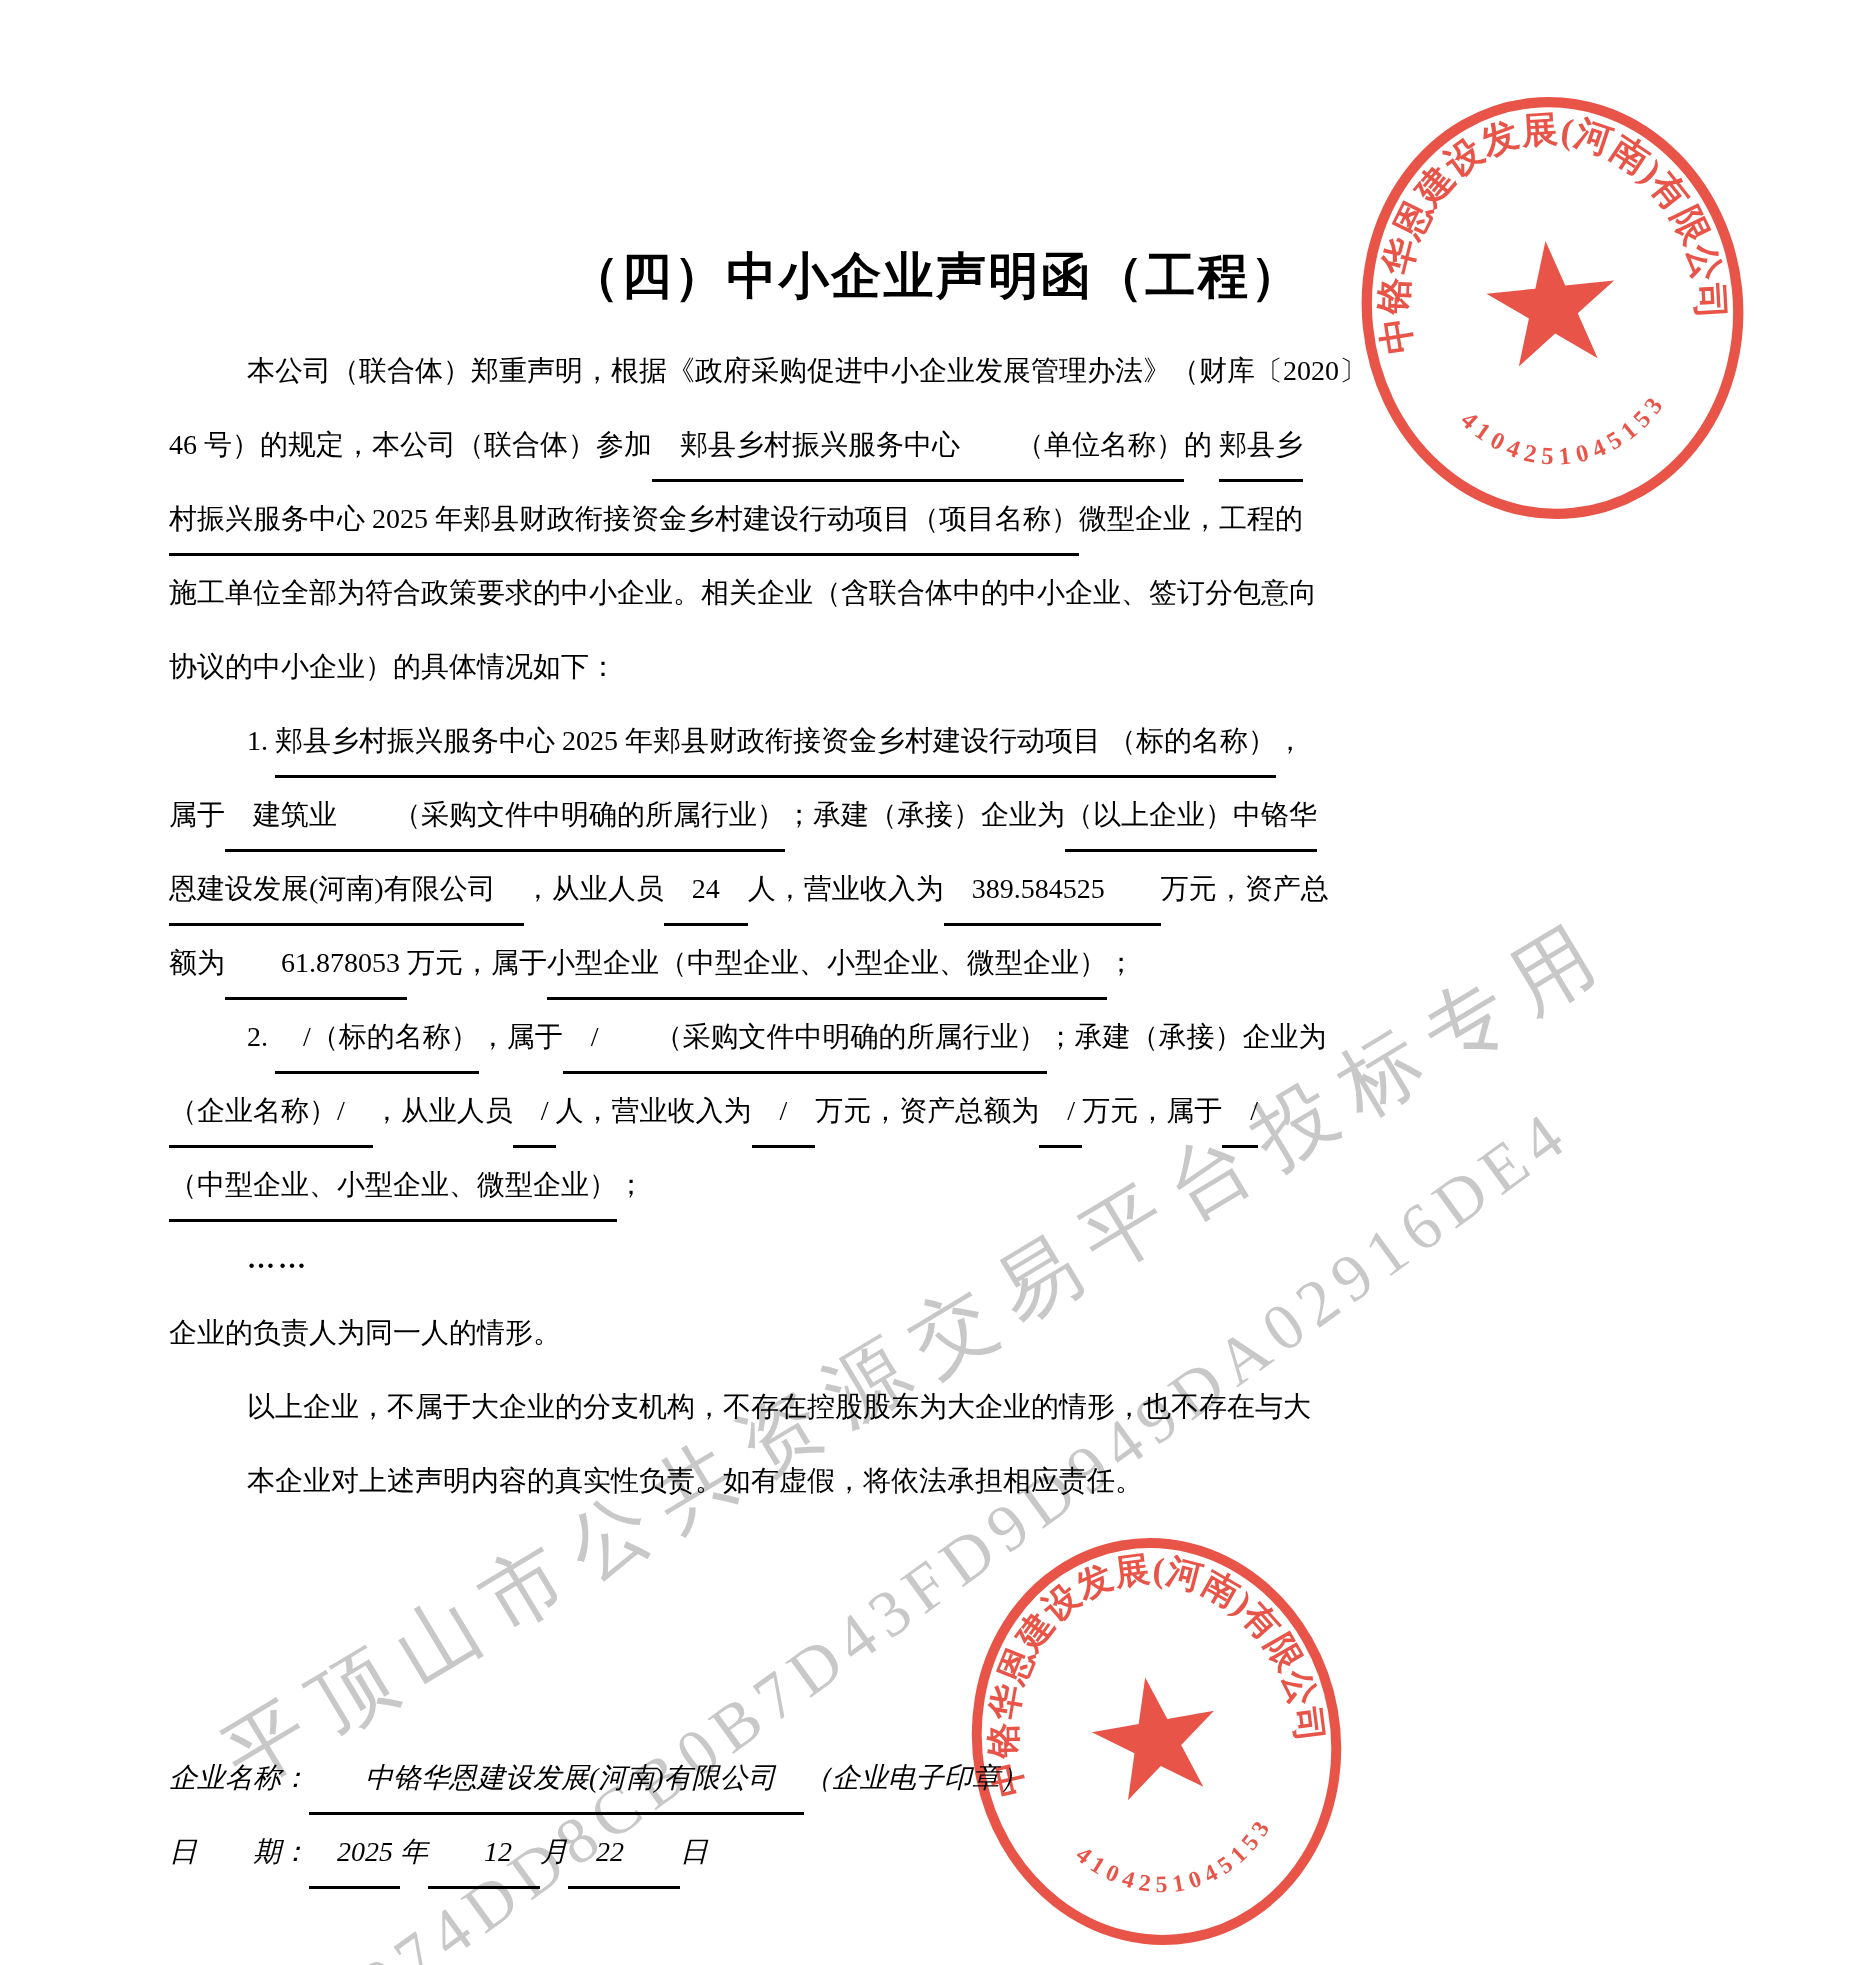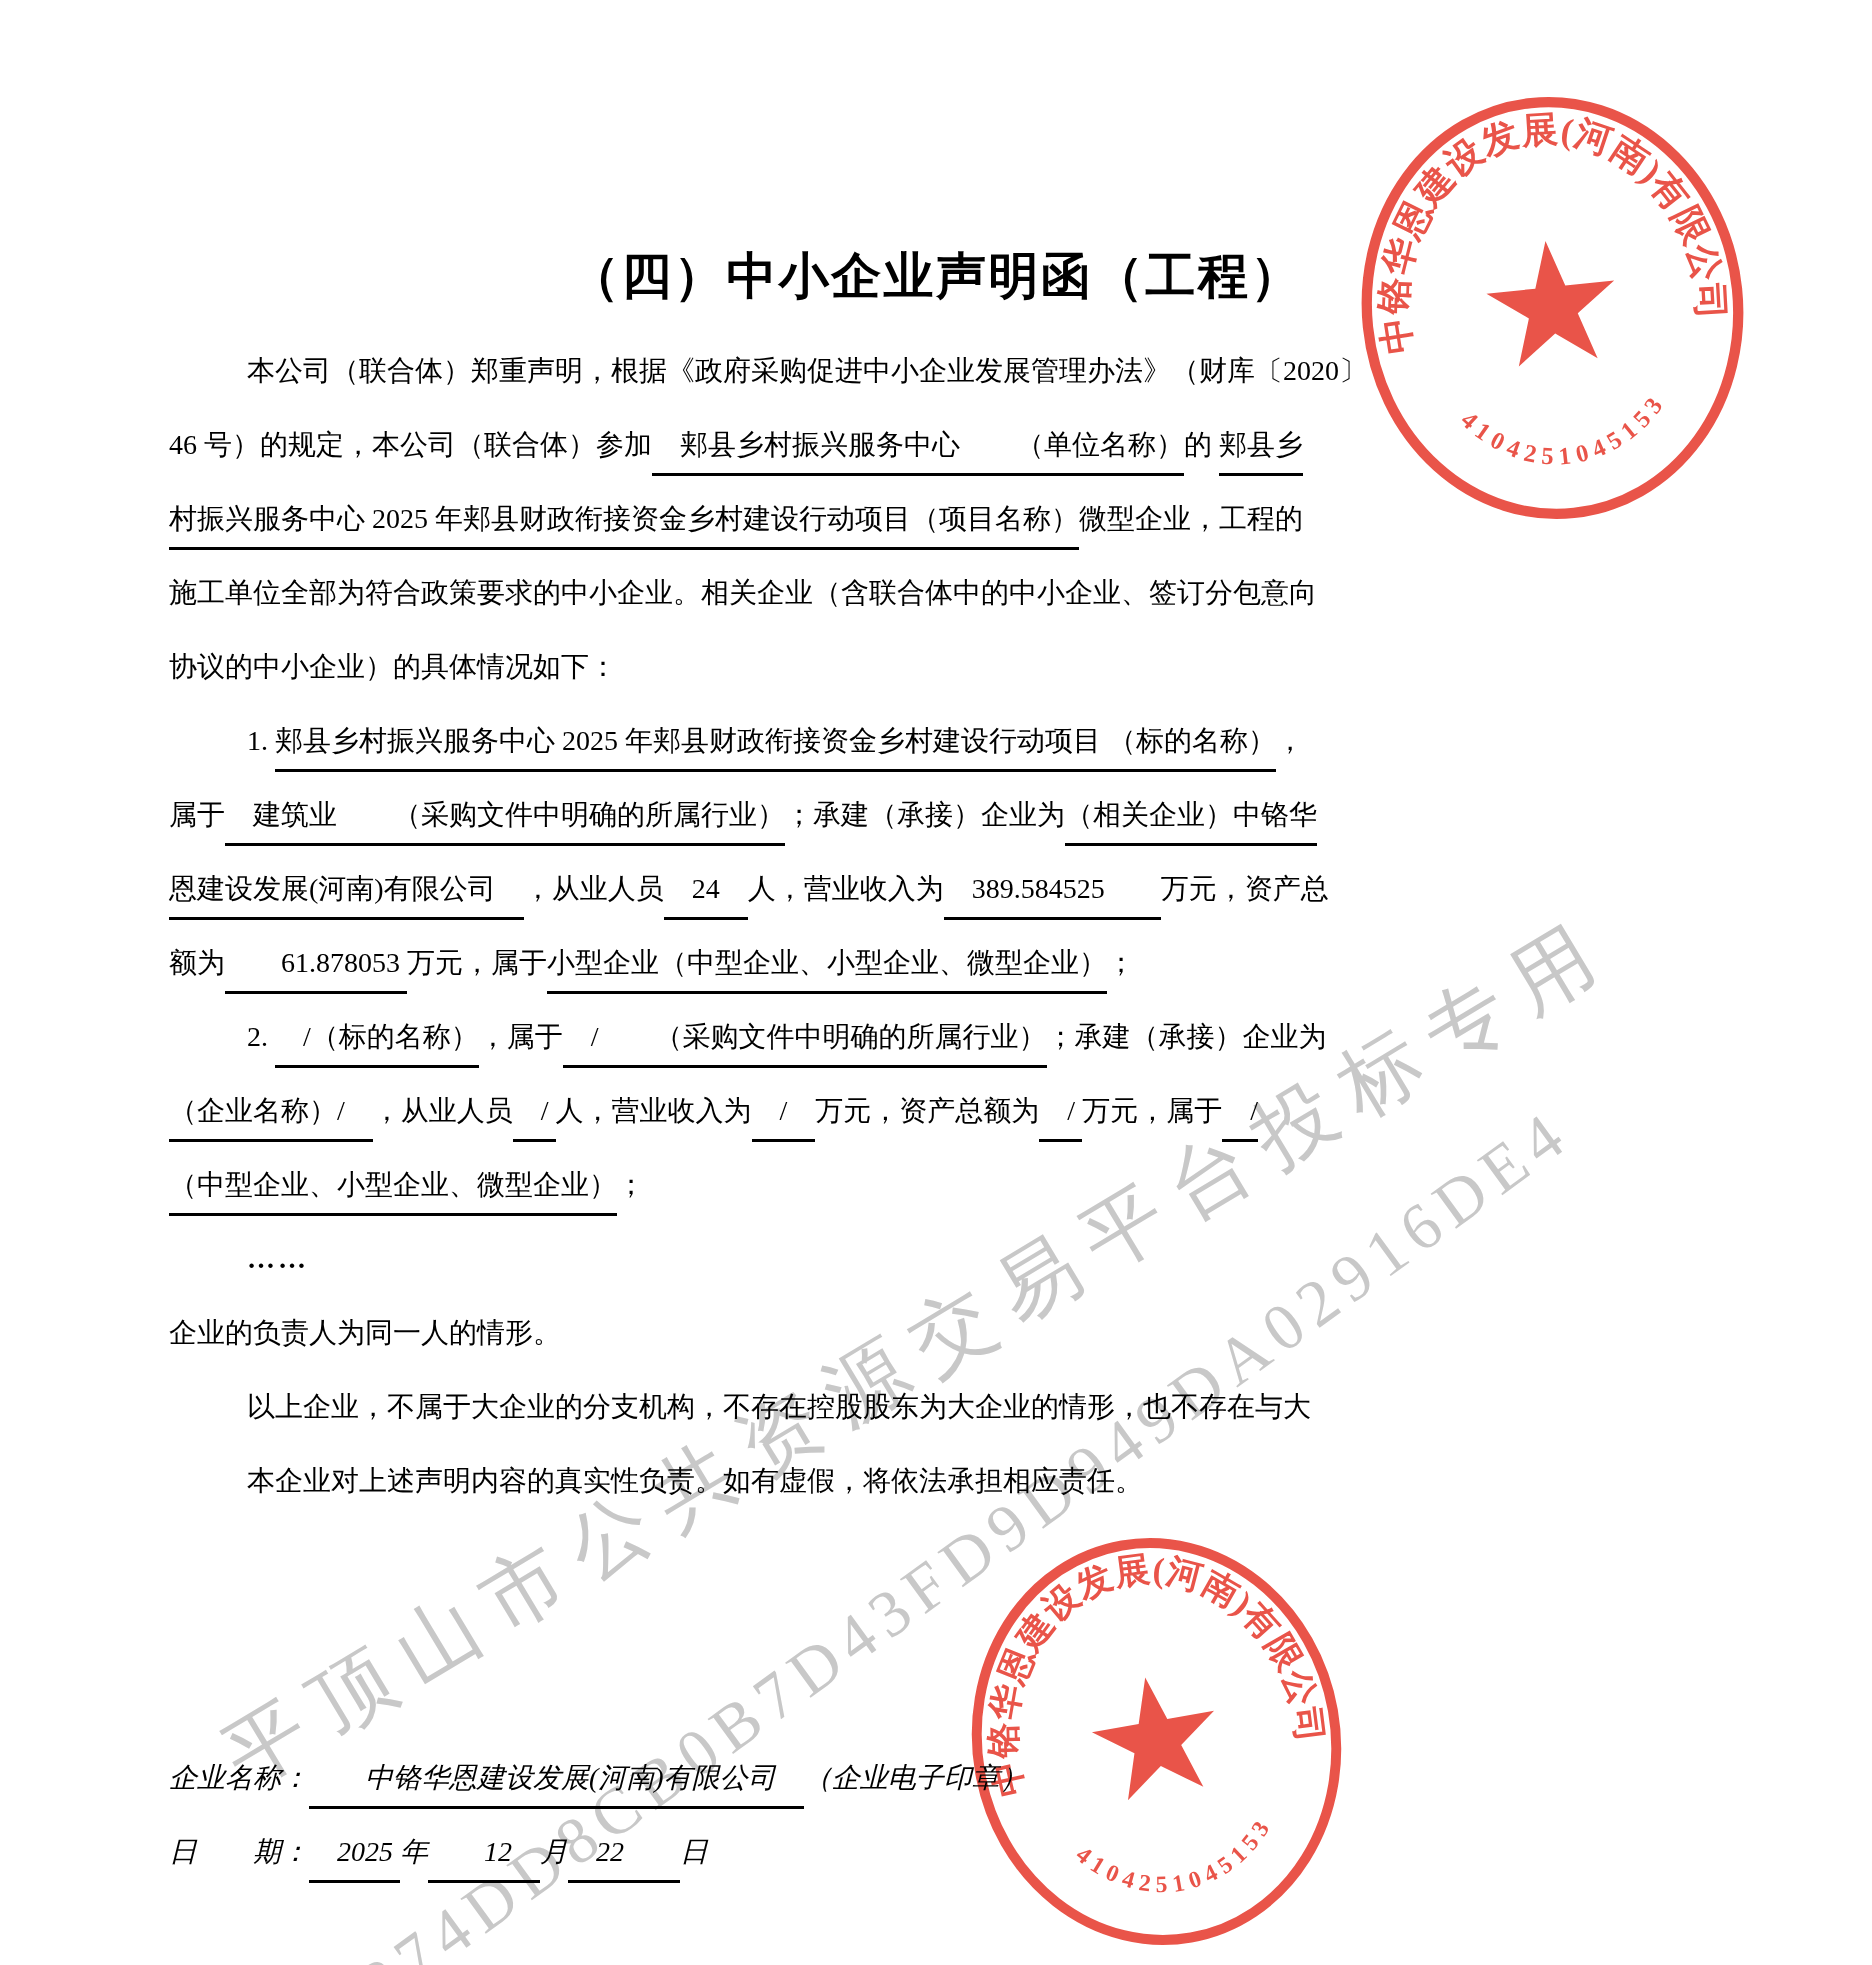--- a/index.html
+++ b/index.html
@@ -12,7 +12,7 @@
   .line{height:74px;line-height:74px;font-size:28px;white-space:nowrap;}
   .line.indent{text-indent:78px;}
   .seg{display:inline;}
-  .seg.u{border-bottom:3.9px solid #000;padding-bottom:13px;}
+  .seg.u{border-bottom:3.9px solid #000;padding-bottom:19px;}
   .seg.b{font-weight:bold;letter-spacing:3.1px;}
   .signature{margin-top:223px;font-style:italic;}
   .watermark{position:absolute;color:var(--wm);white-space:nowrap;z-index:1;

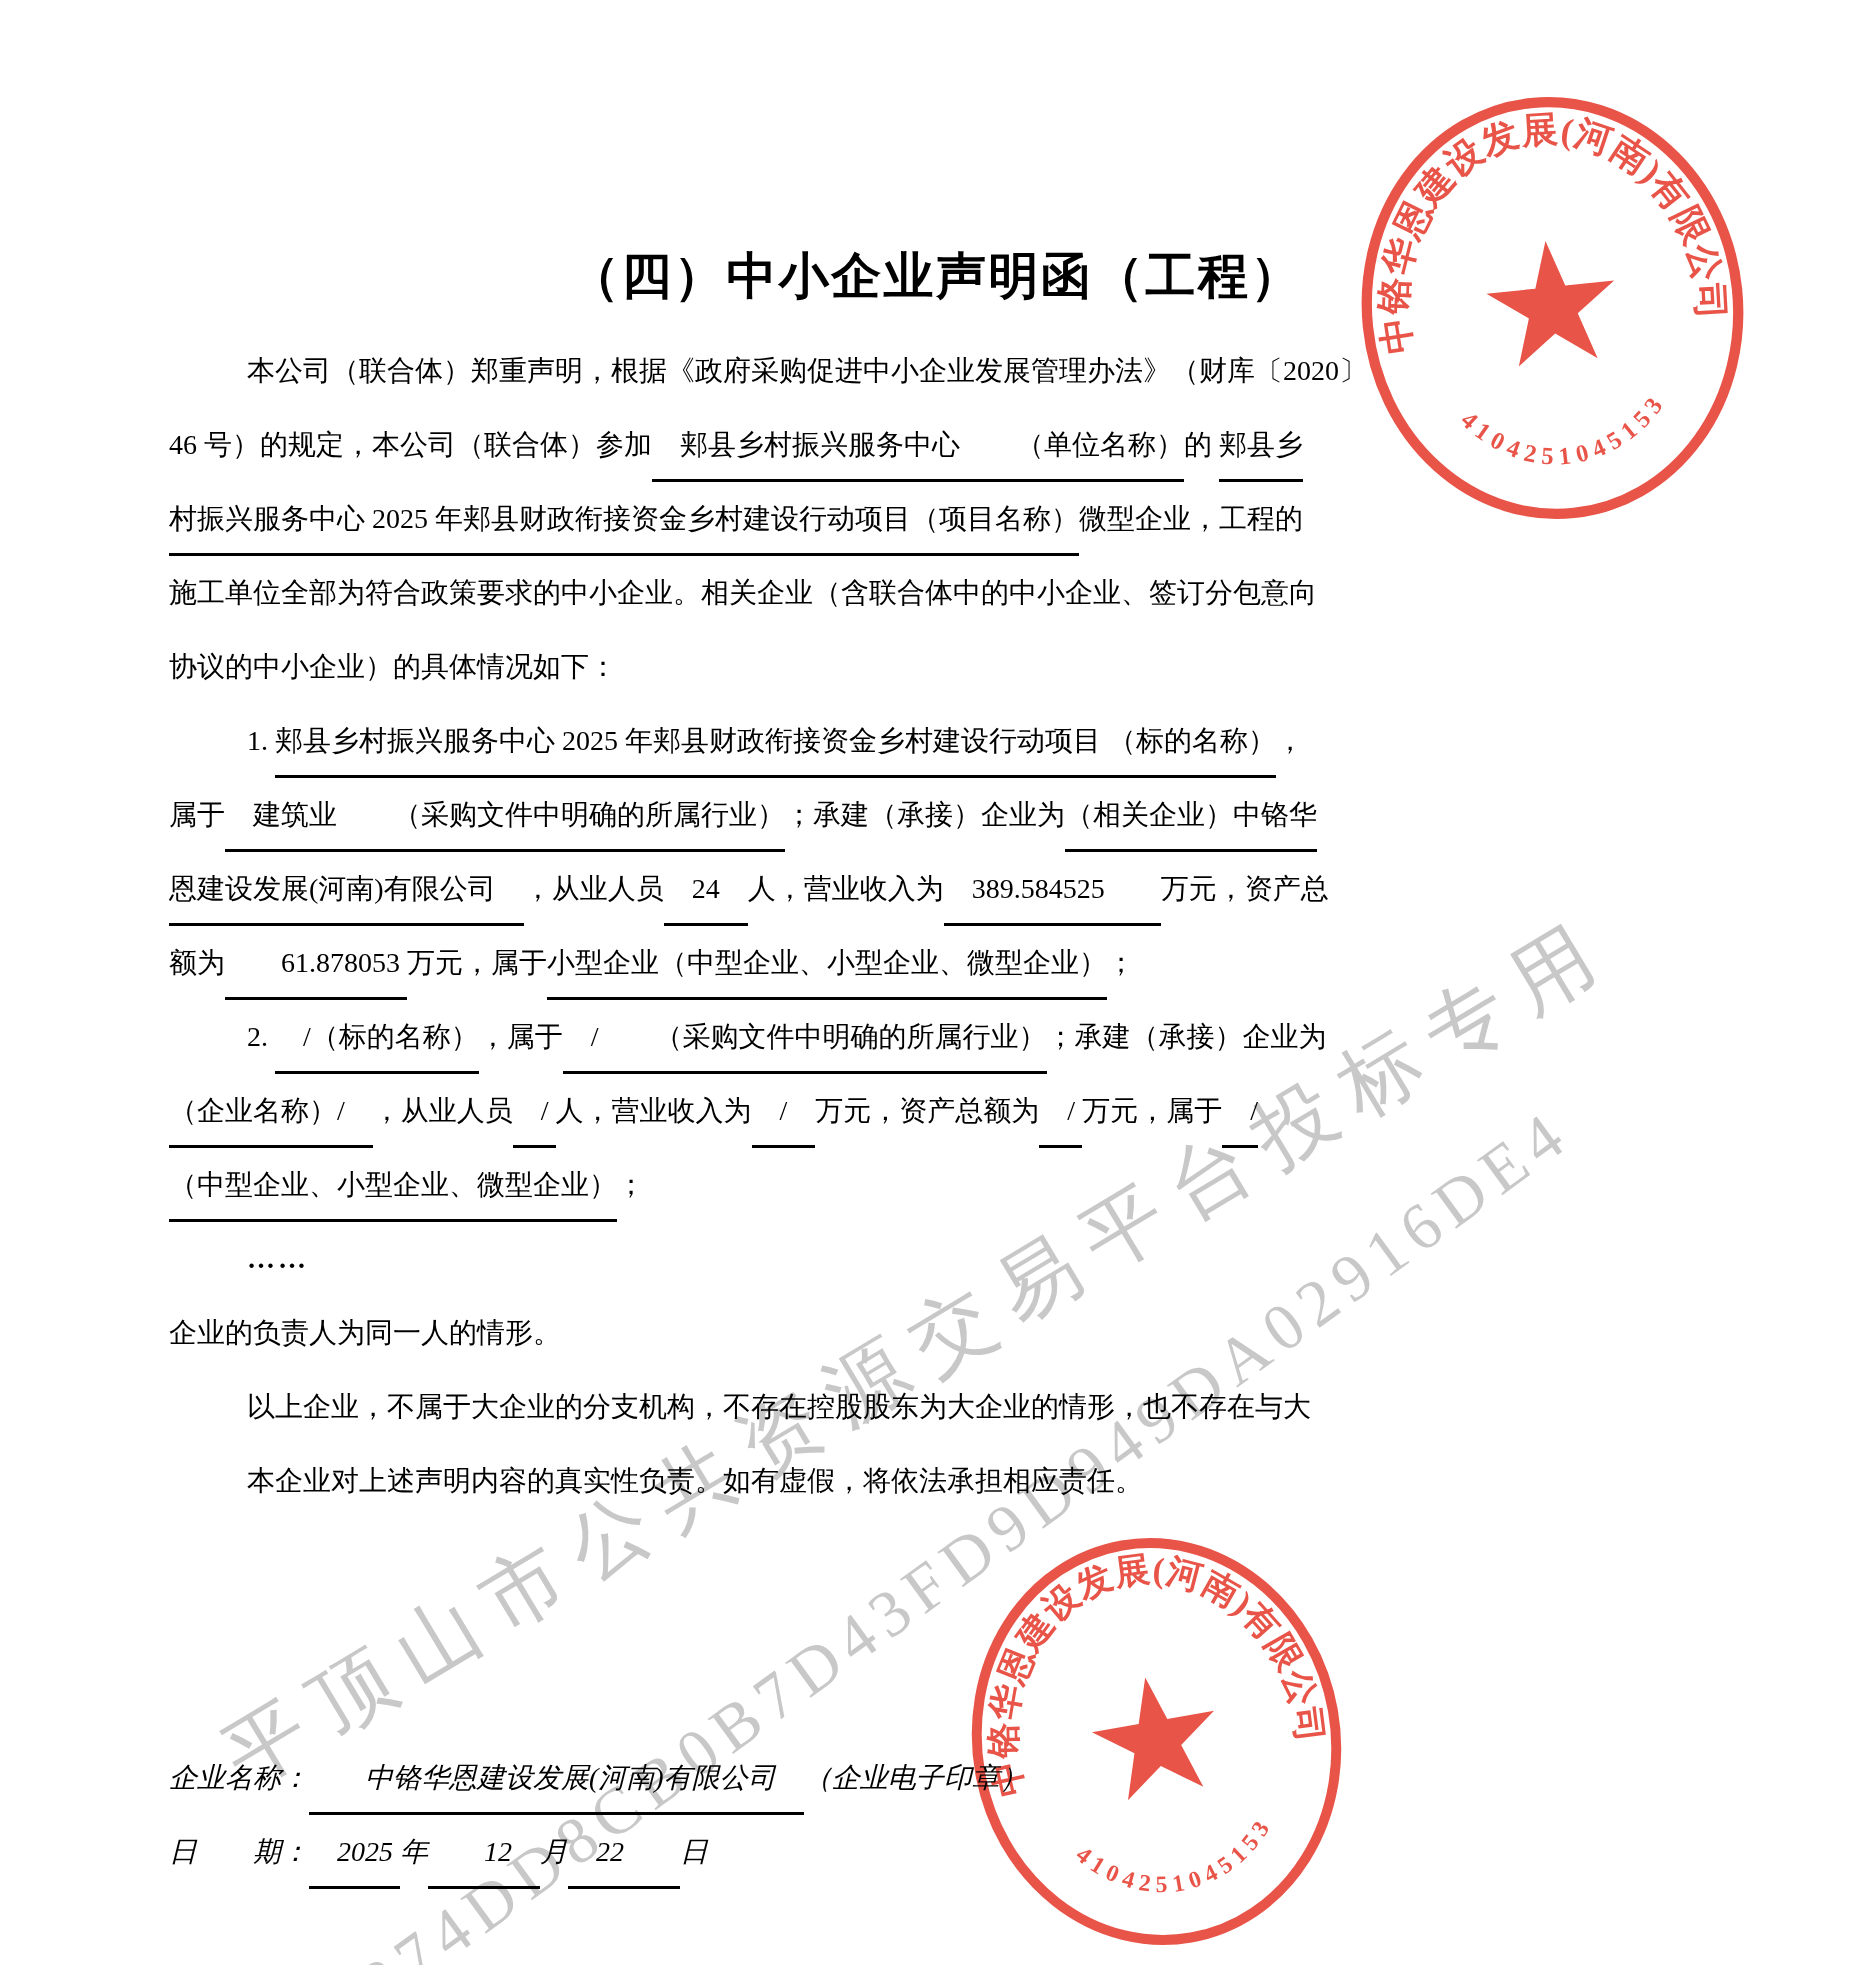--- a/index.html
+++ b/index.html
@@ -45,7 +45,7 @@
         <div class="line"><span class="seg">施工单位全部为符合政策要求的中小企业。相关企业（含联合体中的中小企业、签订分包意向</span></div>
         <div class="line"><span class="seg">协议的中小企业）的具体情况如下：</span></div>
         <div class="line indent"><span class="seg">1. </span><span class="seg u">郏县乡村振兴服务中心 2025 年郏县财政衔接资金乡村建设行动项目 （标的名称）</span><span class="seg">，</span></div>
-        <div class="line"><span class="seg">属于</span><span class="seg u">　建筑业　　（采购文件中明确的所属行业）</span><span class="seg">；承建（承接）企业为</span><span class="seg u">（相关企业）中铬华</span></div>
+        <div class="line"><span class="seg">属于</span><span class="seg u">　建筑业　　（采购文件中明确的所属行业）</span><span class="seg">；承建（承接）企业为</span><span class="seg u">（以上企业）中铬华</span></div>
         <div class="line"><span class="seg u">恩建设发展(河南)有限公司　</span><span class="seg">，从业人员</span><span class="seg u">　24　</span><span class="seg">人，营业收入为</span><span class="seg u">　389.584525　　</span><span class="seg">万元，资产总</span></div>
         <div class="line"><span class="seg">额为</span><span class="seg u">　　61.878053 </span><span class="seg">万元，属于</span><span class="seg u">小型企业（中型企业、小型企业、微型企业）</span><span class="seg">；</span></div>
         <div class="line indent"><span class="seg">2. </span><span class="seg u">　/（标的名称）</span><span class="seg">，属于</span><span class="seg u">　/　　（采购文件中明确的所属行业）</span><span class="seg">；承建（承接）企业为</span></div>

